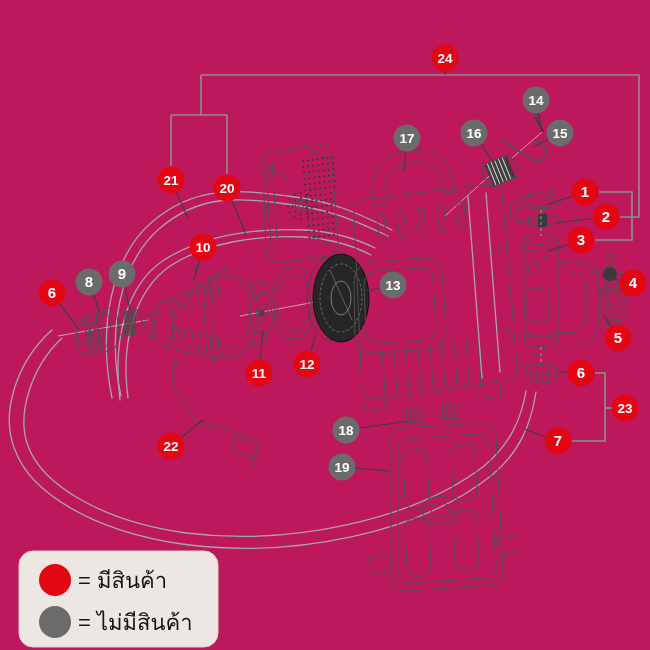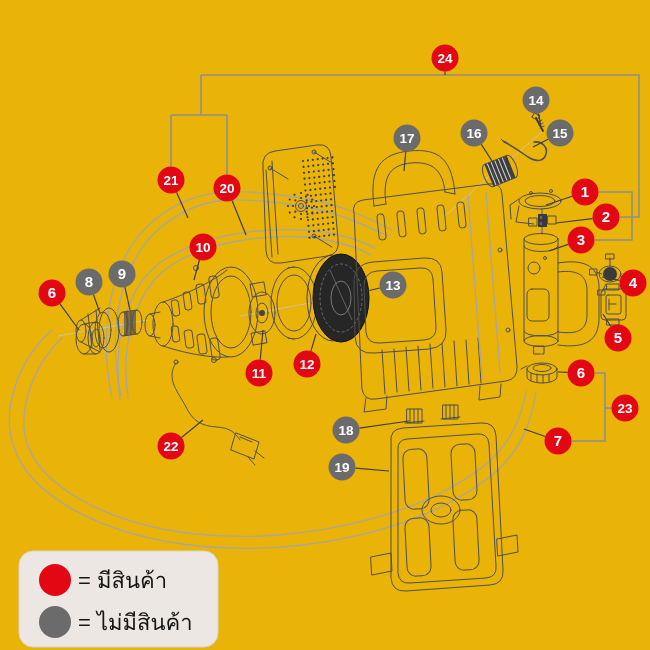--- a/index.html
+++ b/index.html
@@ -3,7 +3,7 @@
 <meta charset="utf-8">
 <style>
   html,body{margin:0;padding:0;background:#ffffff;}
-  #stage{width:650px;height:650px;position:relative;background:#eab308;overflow:hidden;}
+  #stage{width:650px;height:650px;position:relative;background:#be185d;overflow:hidden;}
   svg{display:block;}
   .ln{fill:none;stroke:#4f4f4f;stroke-width:1;stroke-linejoin:round;stroke-linecap:round;}
   .lt{fill:none;stroke:#a6a6a6;stroke-width:1.3;stroke-linejoin:round;stroke-linecap:round;}

